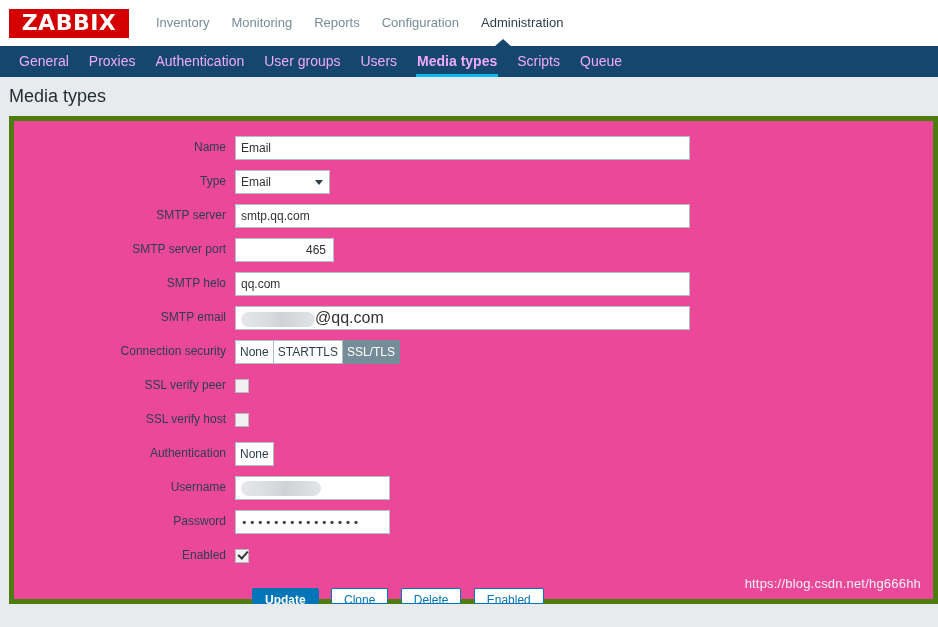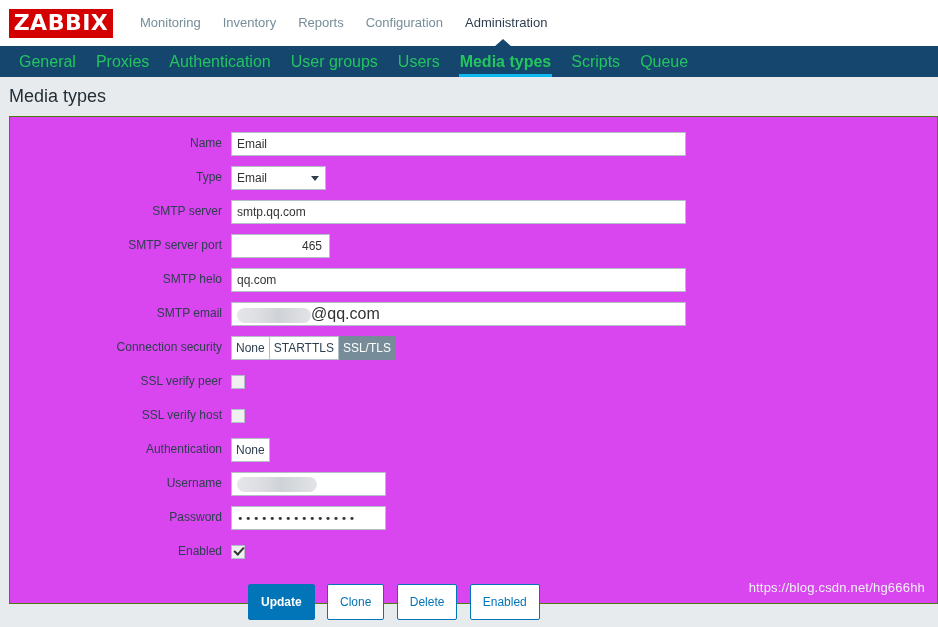--- a/index.html
+++ b/index.html
@@ -23,7 +23,7 @@
     padding-left: 9px;
   }
   #logo {
-    width: 104px;
+    width: 120px;
     height: 29px;
     background: #d40000;
     color: #ffffff;

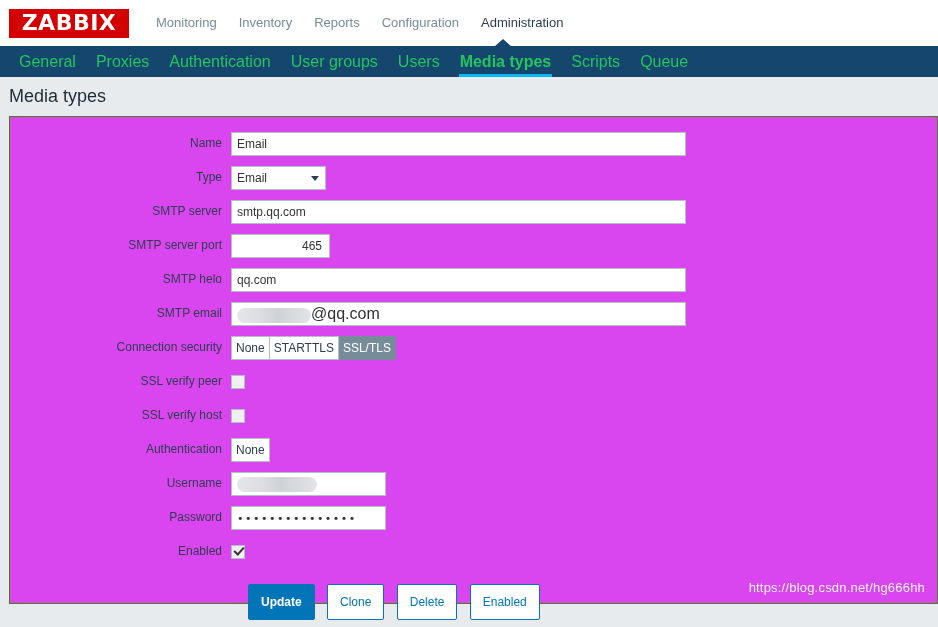--- a/index.html
+++ b/index.html
@@ -280,8 +280,8 @@
 <div id="top-header">
   <div id="logo">ZABBIX</div>
   <div id="main-menu">
+    <div class="main-menu-item">Inventory</div>
     <div class="main-menu-item">Monitoring</div>
-    <div class="main-menu-item">Inventory</div>
     <div class="main-menu-item">Reports</div>
     <div class="main-menu-item">Configuration</div>
     <div class="main-menu-item active">Administration</div>

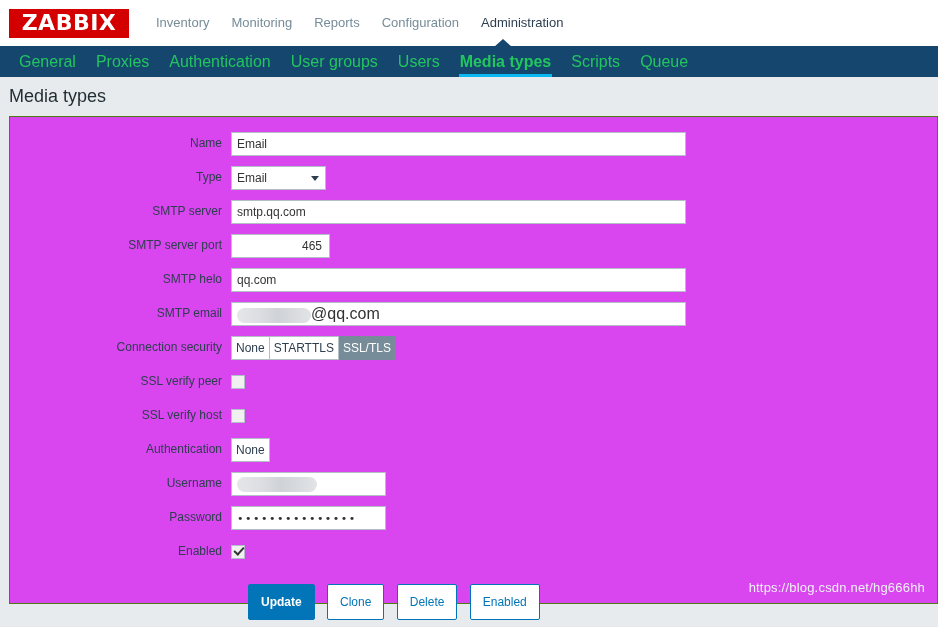--- a/index.html
+++ b/index.html
@@ -67,8 +67,8 @@
     padding: 0 10px;
     height: 31px;
     line-height: 31px;
-    font-size: 16px;
-    color: #22c55e;
+    font-size: 14px;
+    color: #f0abfc;
     cursor: pointer;
     white-space: nowrap;
   }

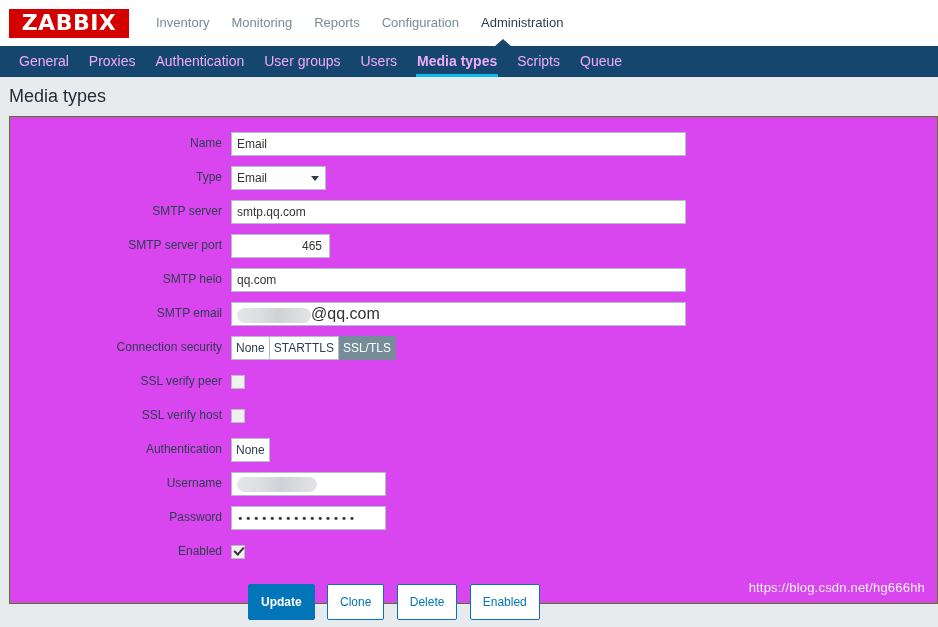--- a/index.html
+++ b/index.html
@@ -109,8 +109,8 @@
   
   #form-card {
     margin: 0 0 17px 9px;
-    background: #d946ef;
-    border: 1px solid #4d7c0f;
+    background: #ec4899;
+    border: 5px solid #4d7c0f;
     height: 488px;
     padding-top: 13px;
     position: relative;

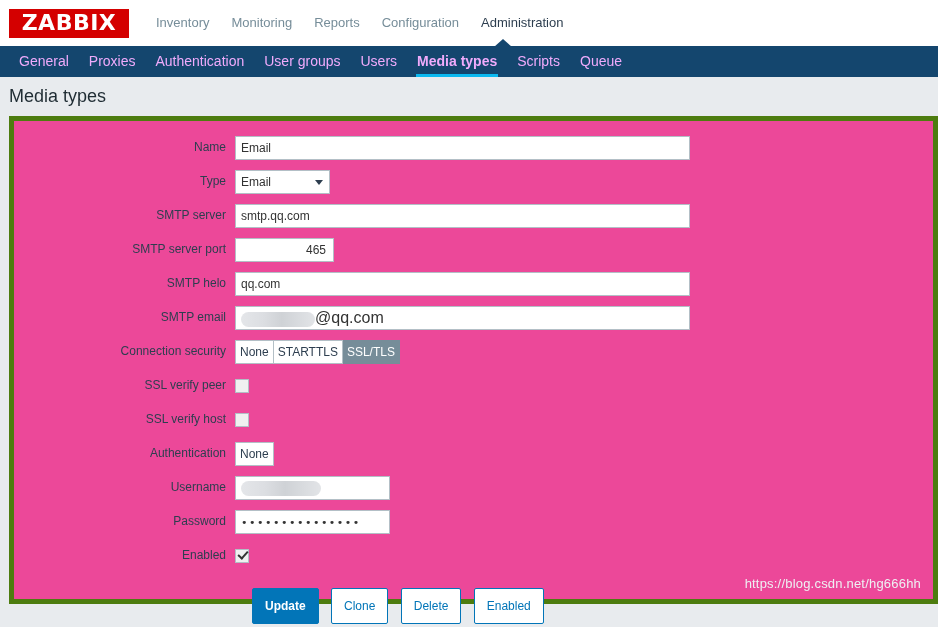--- a/index.html
+++ b/index.html
@@ -245,7 +245,7 @@
   .btn-row { padding-left: 238px; padding-top: 12px; }
   .btn {
     display: inline-block;
-    height: 36px;
+    height: 16px;
     line-height: 22px;
     padding: 0 12px;
     font-size: 12px;

